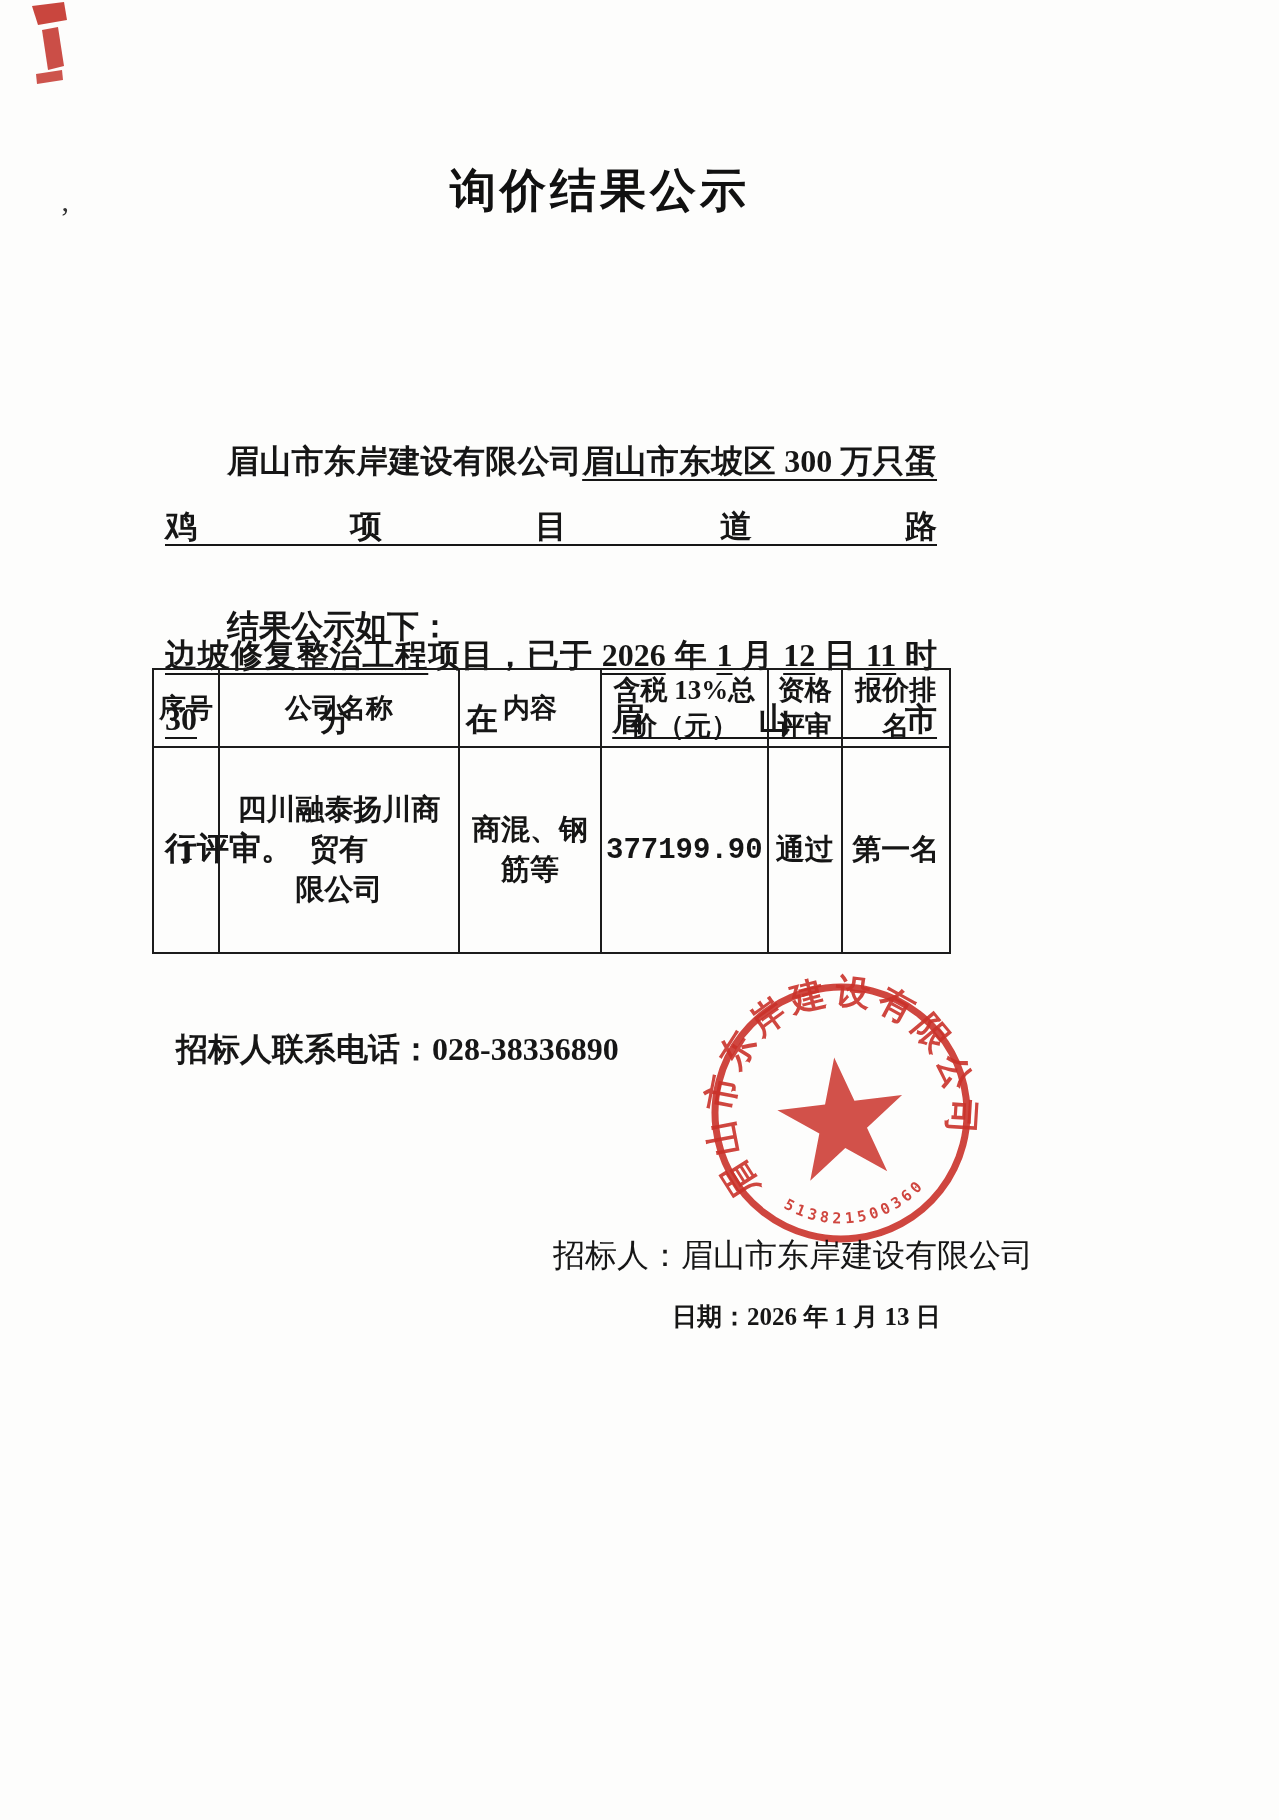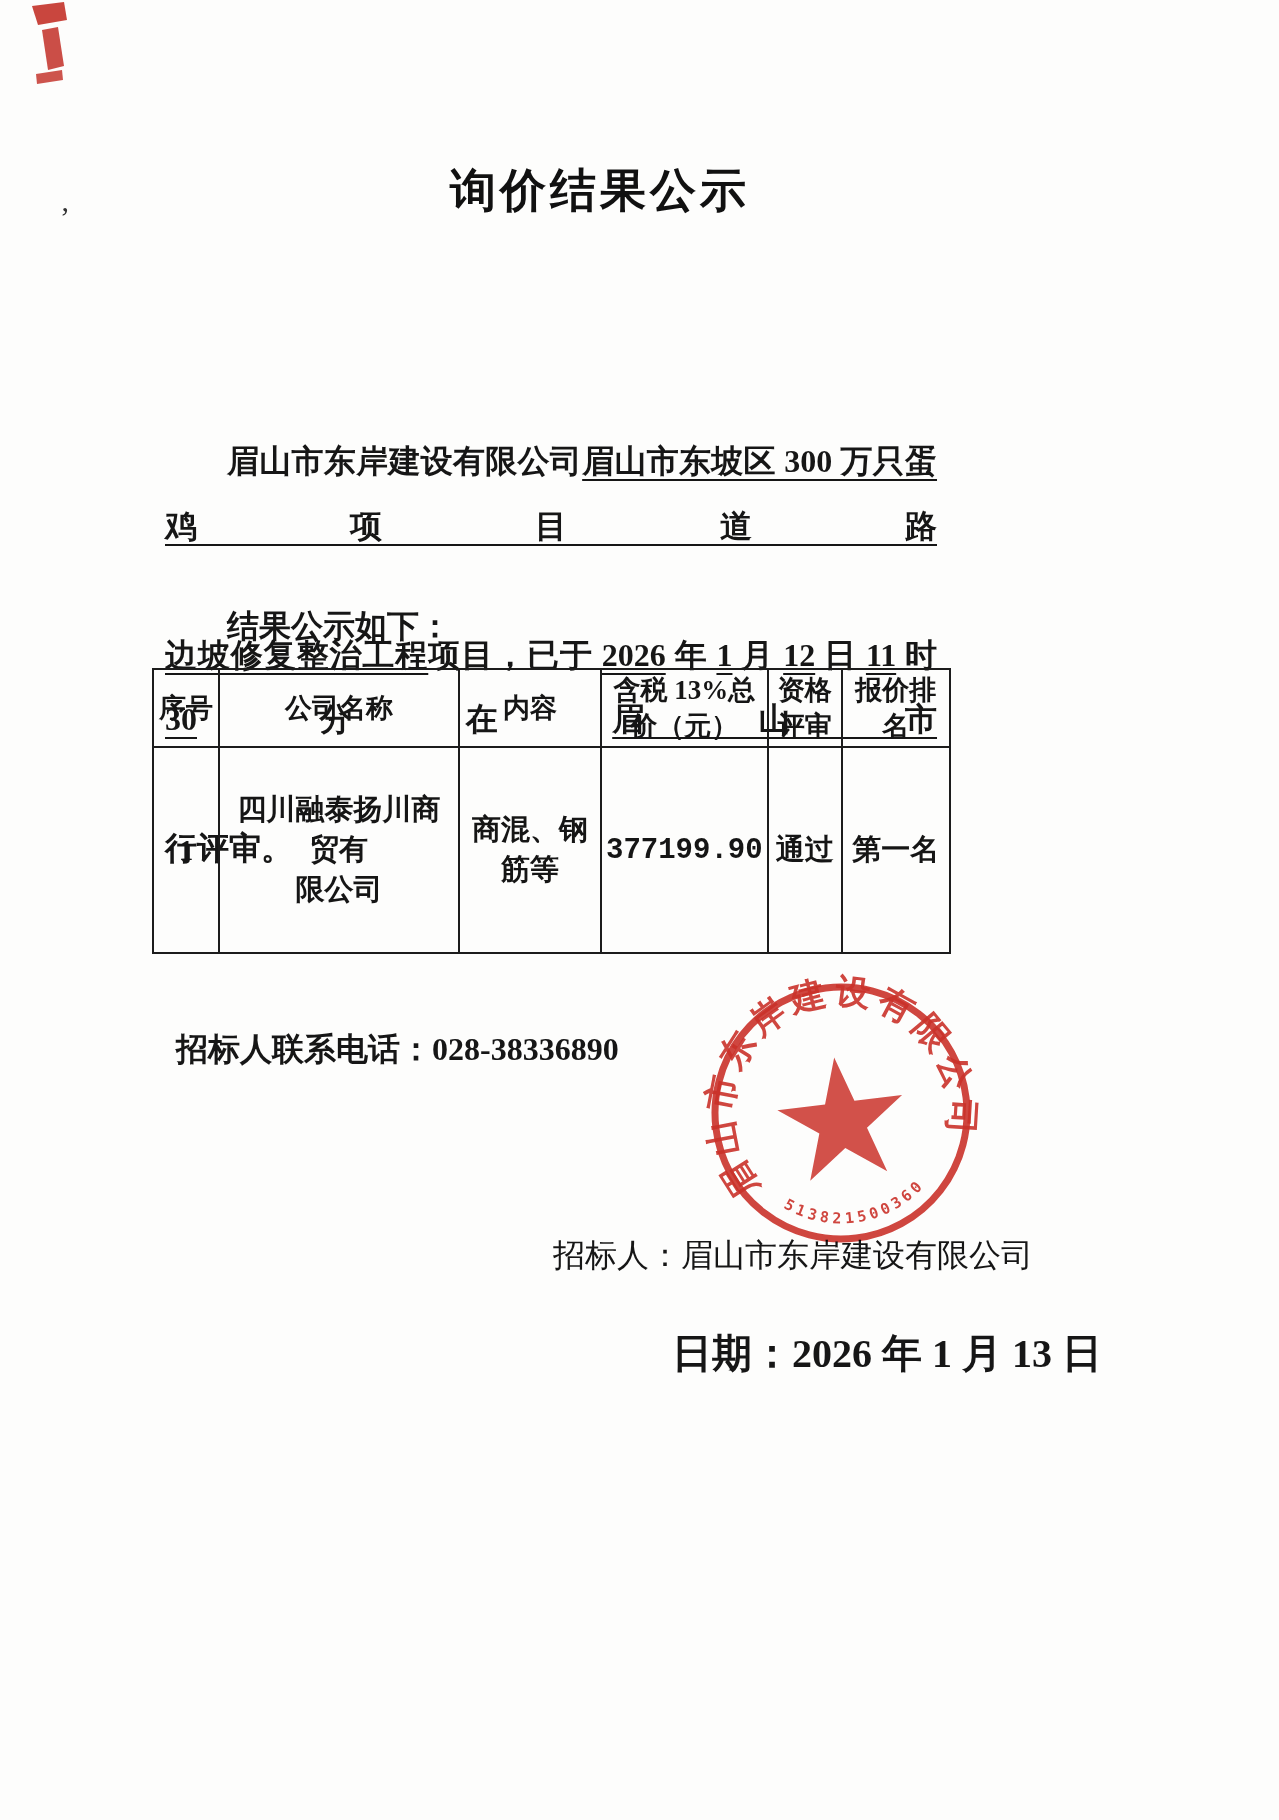--- a/index.html
+++ b/index.html
@@ -61,7 +61,7 @@
     left:553px;top:1234px;font-size:32px;font-weight:400;color:#161616;white-space:nowrap;
   }
   .date-line{
-    left:672px;top:1300px;font-size:40px;font-weight:600;color:#161616;white-space:nowrap;margin-top:26px;
+    left:672px;top:1300px;font-size:25px;font-weight:600;color:#161616;white-space:nowrap;
   }
   .seal{
     left:700px;top:972px;width:282px;height:282px;

